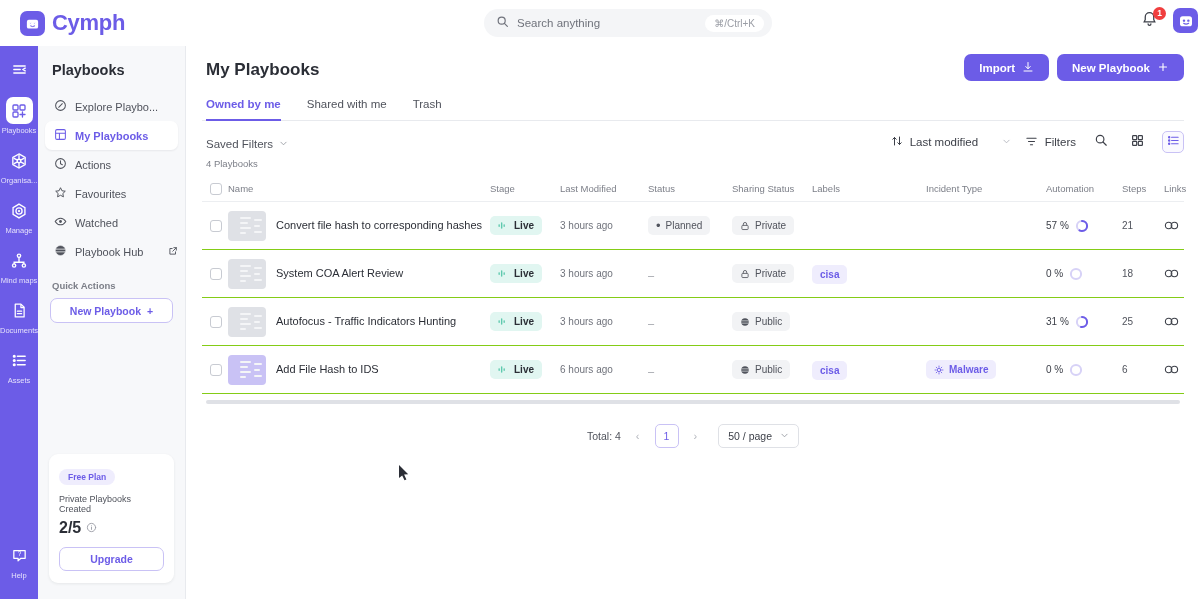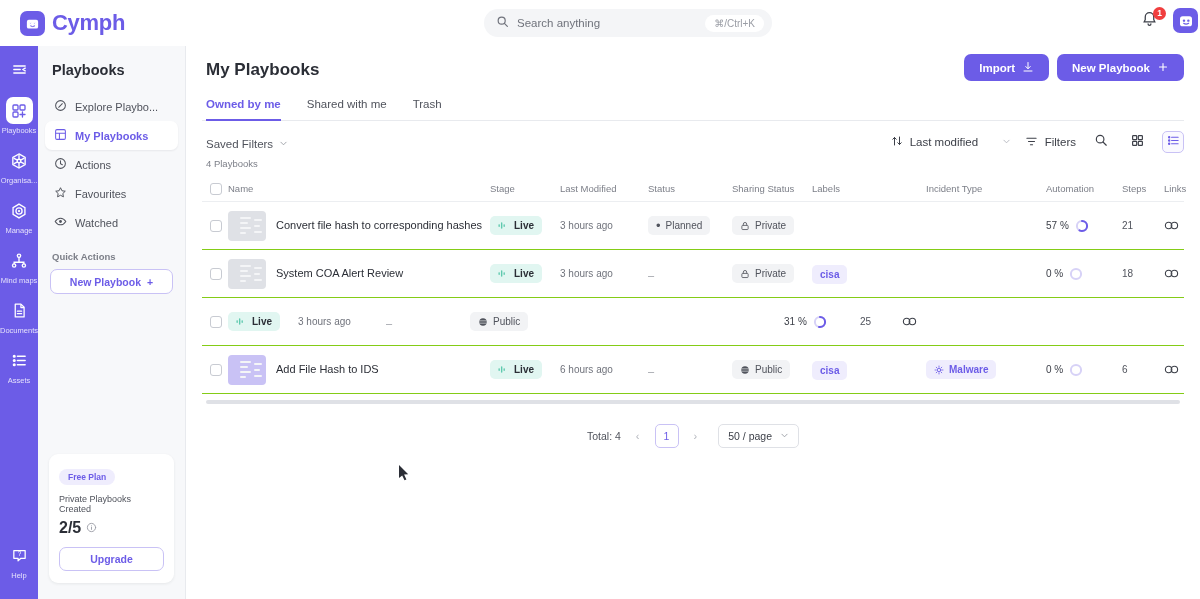--- a/index.html
+++ b/index.html
@@ -456,6 +456,20 @@
       <span class="nav-label">Watched</span>
     </div>
 
+    <div class="nav-item">
+      <span>
+        <svg width="13" height="13" viewBox="0 0 24 24" fill="#50535c" stroke="#50535c" stroke-width="1">
+          <circle cx="12" cy="12" r="8.5"></circle>
+          <path d="M3.5 9.5h17M3.5 14.5h17" stroke="#f7f8fa" stroke-width="1.4"></path>
+        </svg>
+      </span>
+      <span class="nav-label">Playbook Hub</span>
+      <span>
+        <svg width="10" height="10" viewBox="0 0 24 24" fill="none" stroke="#50535c" stroke-width="2.2" stroke-linecap="round">
+          <path d="M14 4h6v6M20 4l-8.5 8.5M18 14v5.5H4.5V6H10"></path>
+        </svg>
+      </span>
+    </div>
 
     <div class="quick-title">Quick Actions</div>
 

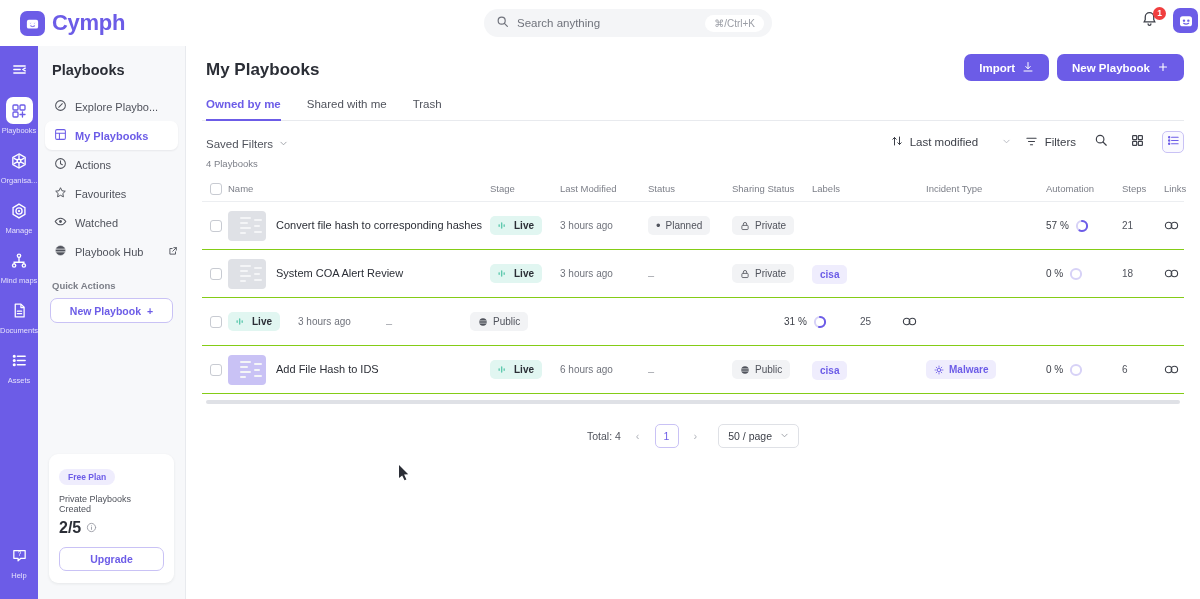--- a/index.html
+++ b/index.html
@@ -697,6 +697,18 @@
           <div class="trow">
             <div class="c-check">
               <span class="cbx"></span>
+            </div>
+            <div class="c-name">
+              <div class="thumb">
+                <span class="ln" style="left:12px;top:6px;width:11px"></span>
+                <span class="ln" style="left:12px;top:11px;width:8px"></span>
+                <span class="ln" style="left:12px;top:16px;width:11px"></span>
+                <span class="ln" style="left:26px;top:8px;width:8px"></span>
+                <span class="ln" style="left:26px;top:14px;width:6px"></span>
+                <span class="ln" style="left:26px;top:20px;width:8px"></span>
+                <span class="ln" style="left:12px;top:21px;width:6px"></span>
+              </div>
+              <span class="row-name">Autofocus - Traffic Indicators Hunting</span>
             </div>
             <div class="c-stage"><span class="pill pill-live"><svg width="11" height="9" viewBox="0 0 24 18" fill="#5ec9ae">
                   <rect x="1" y="6" width="3" height="6" rx="1.4"></rect>

